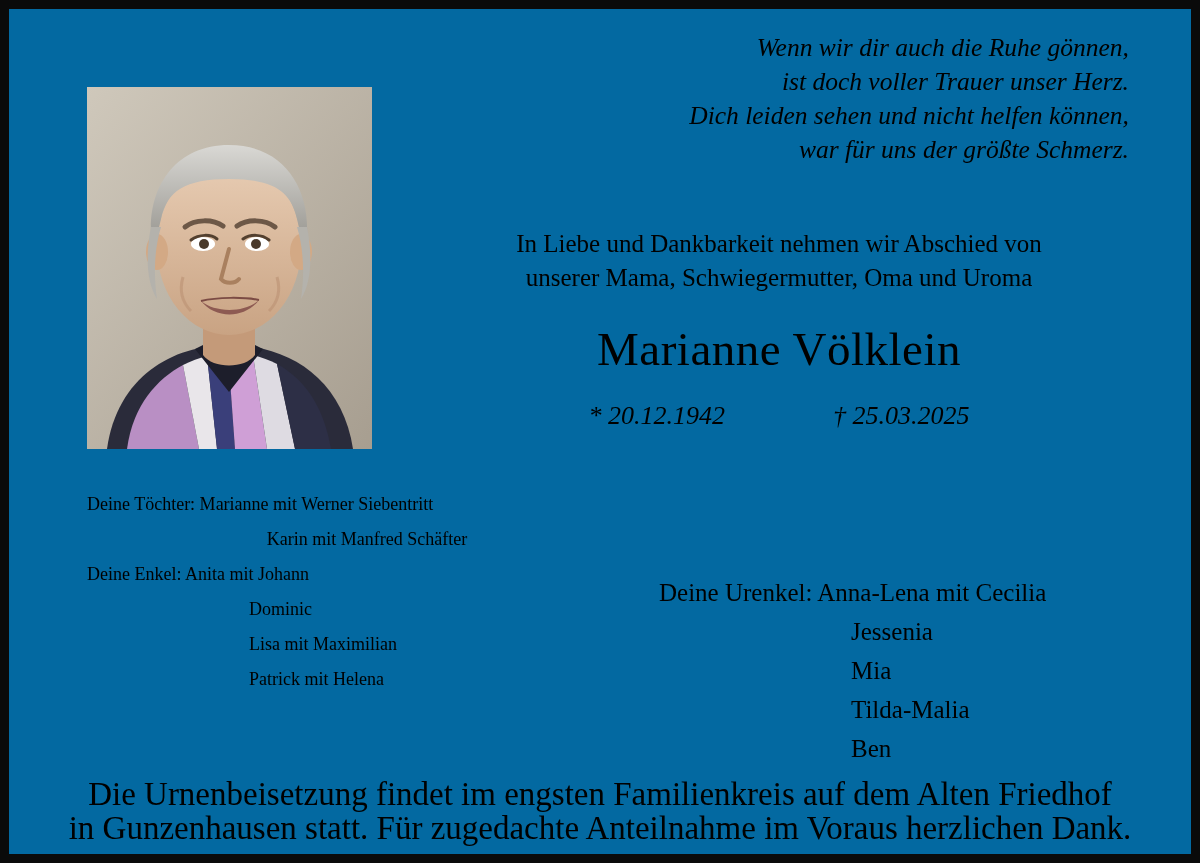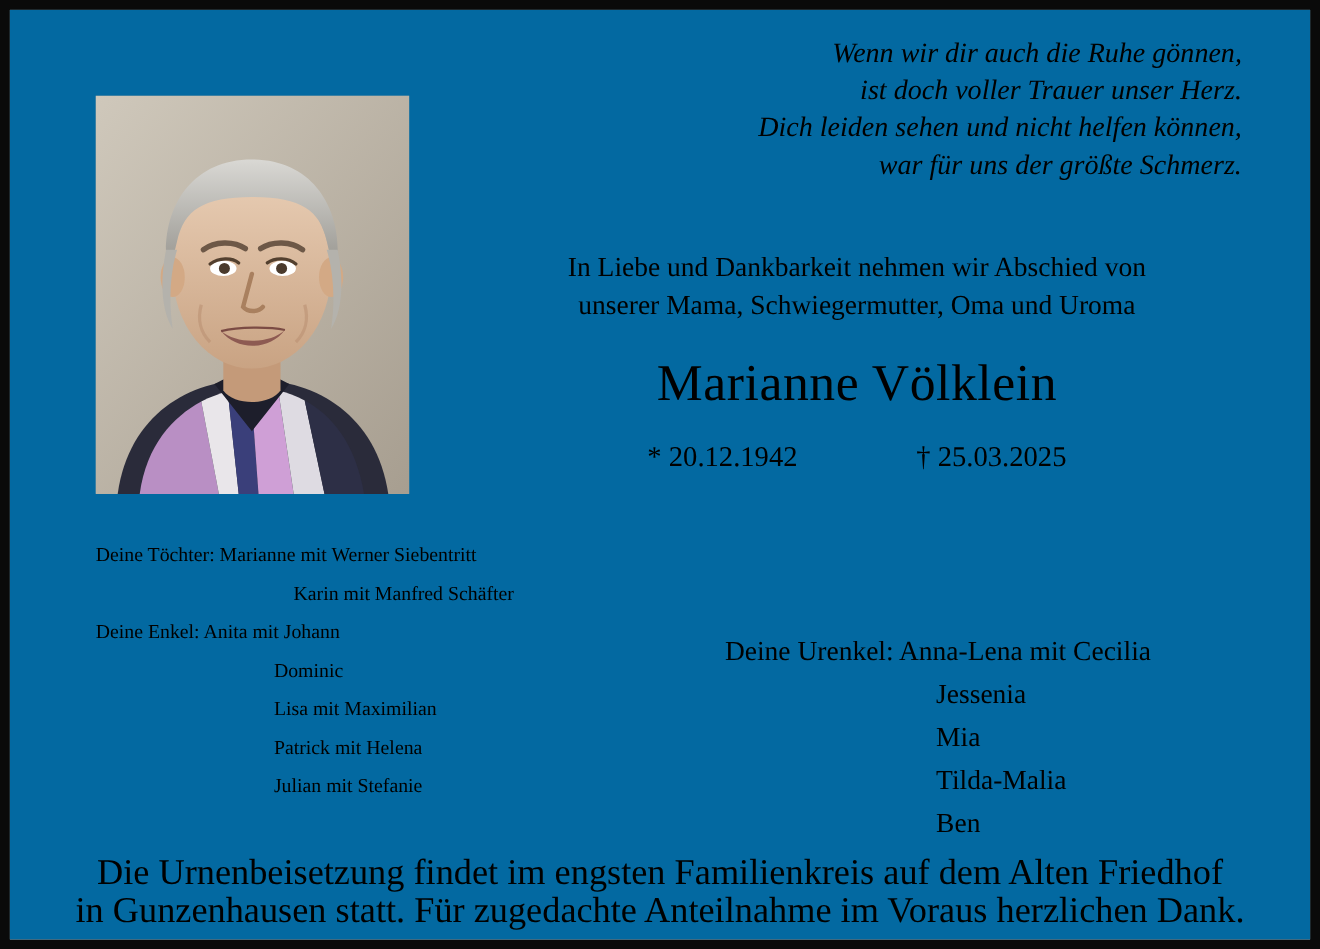--- a/index.html
+++ b/index.html
@@ -86,6 +86,7 @@
     display: flex;
     justify-content: center;
     gap: 108px;
+    font-style: italic;
   }
 
   

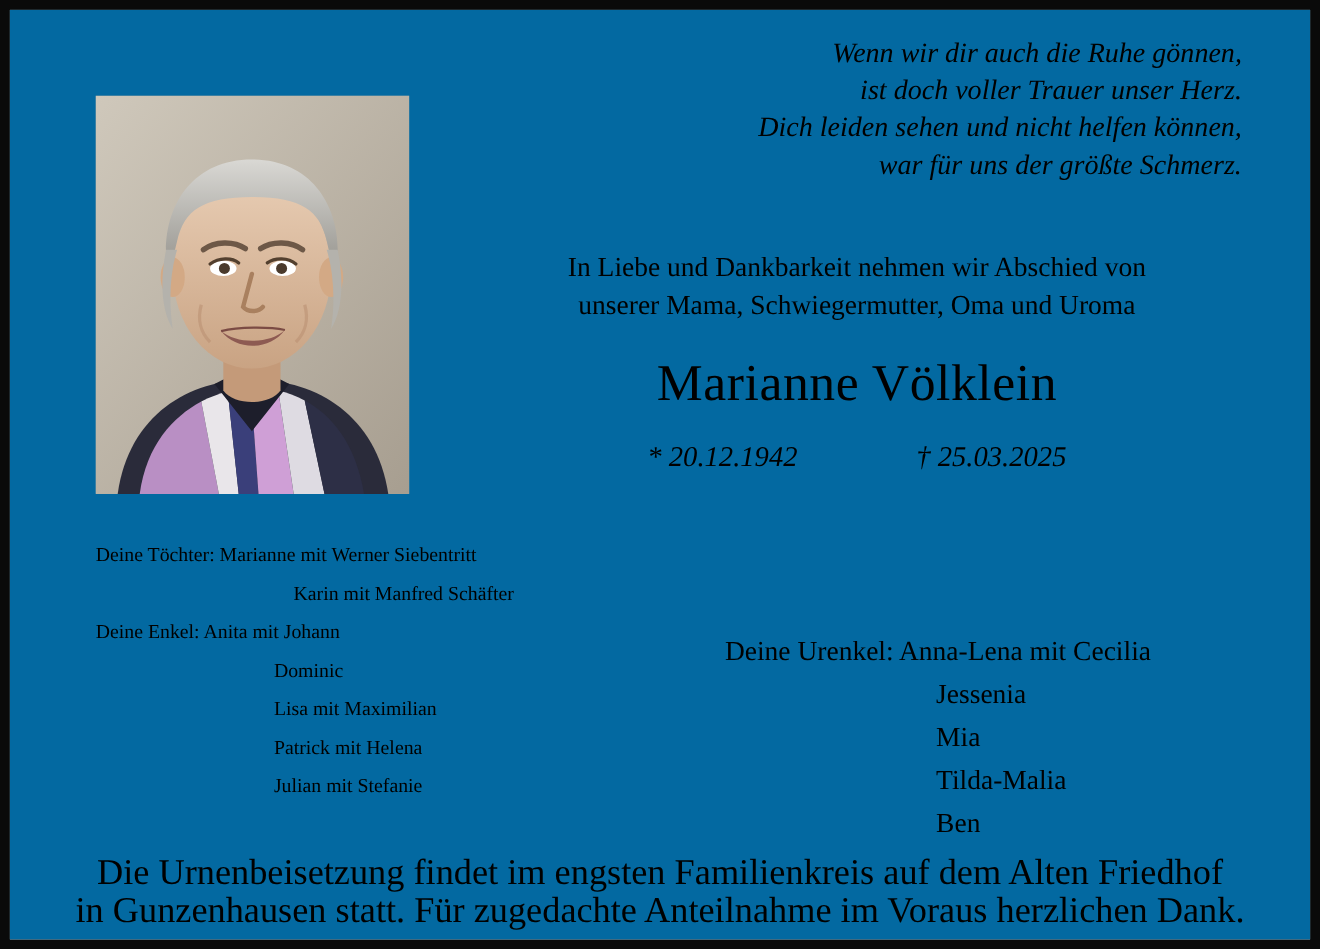--- a/index.html
+++ b/index.html
@@ -220,7 +220,6 @@
       <div class="fam-indent">Dominic</div>
       <div class="fam-indent">Lisa mit Maximilian</div>
       <div class="fam-indent">Patrick mit Helena</div>
-      <div class="fam-indent">Julian mit Stefanie</div>
     </div>
 
     <div class="family-right">

